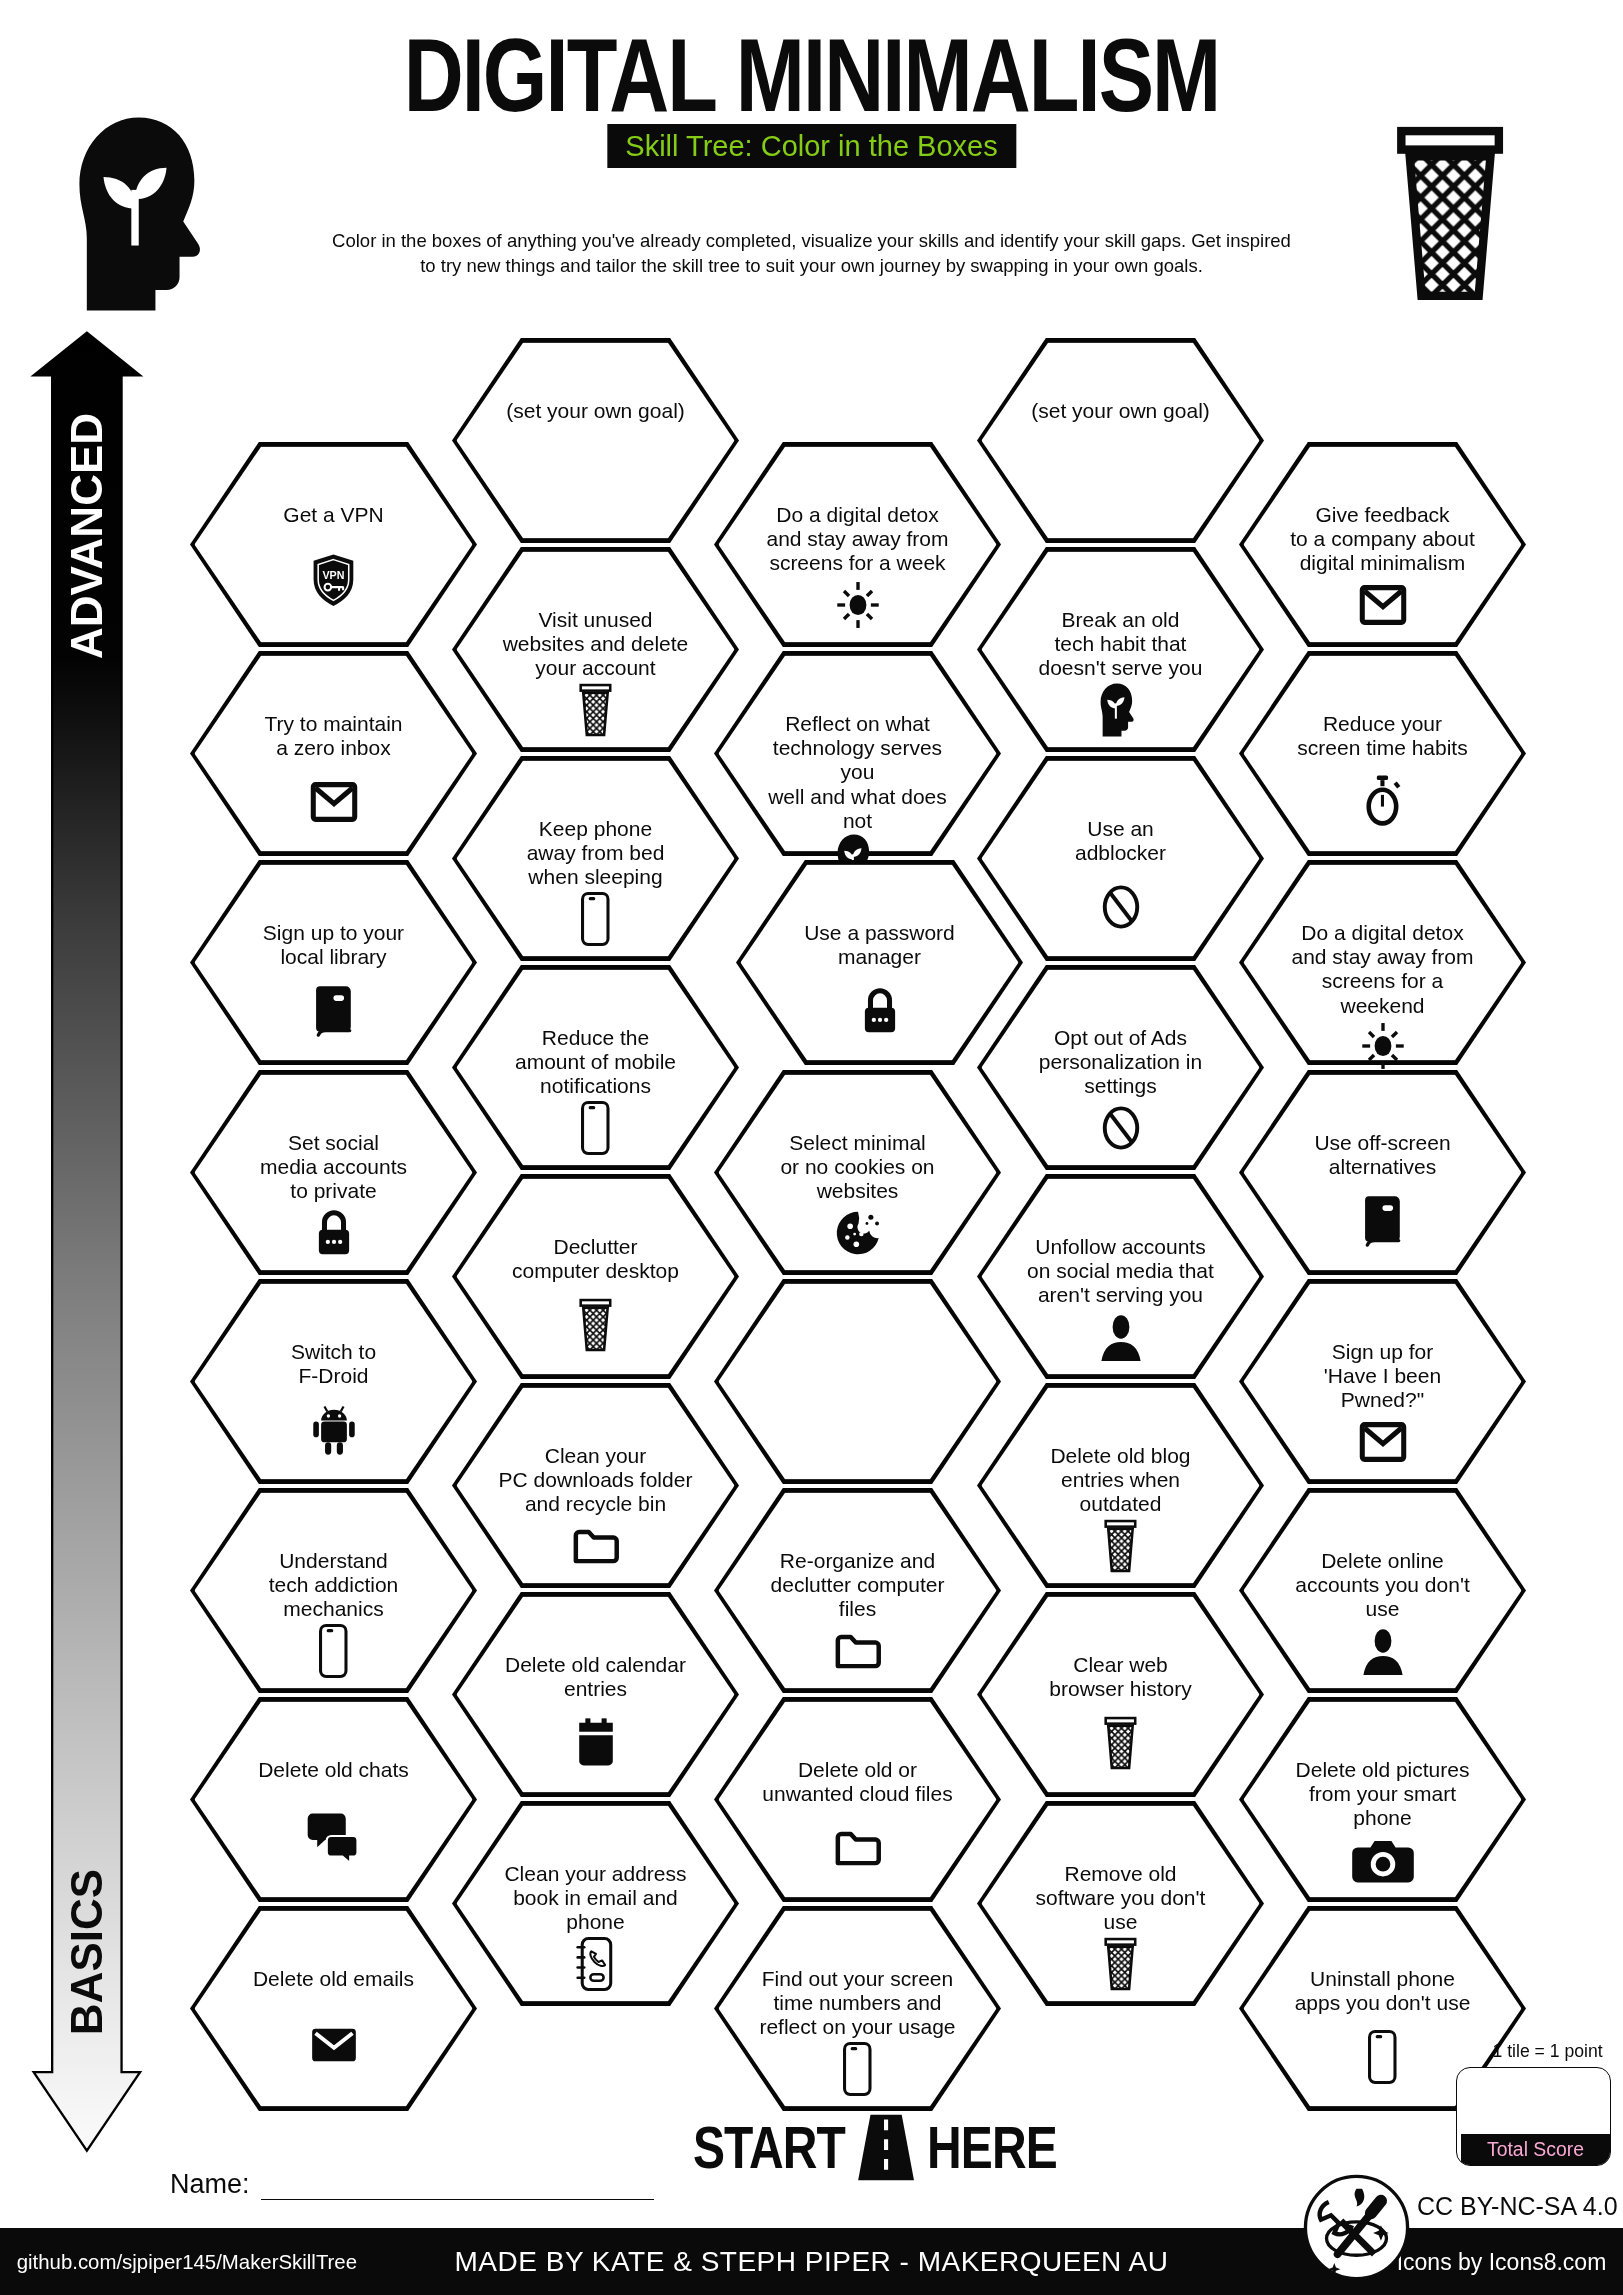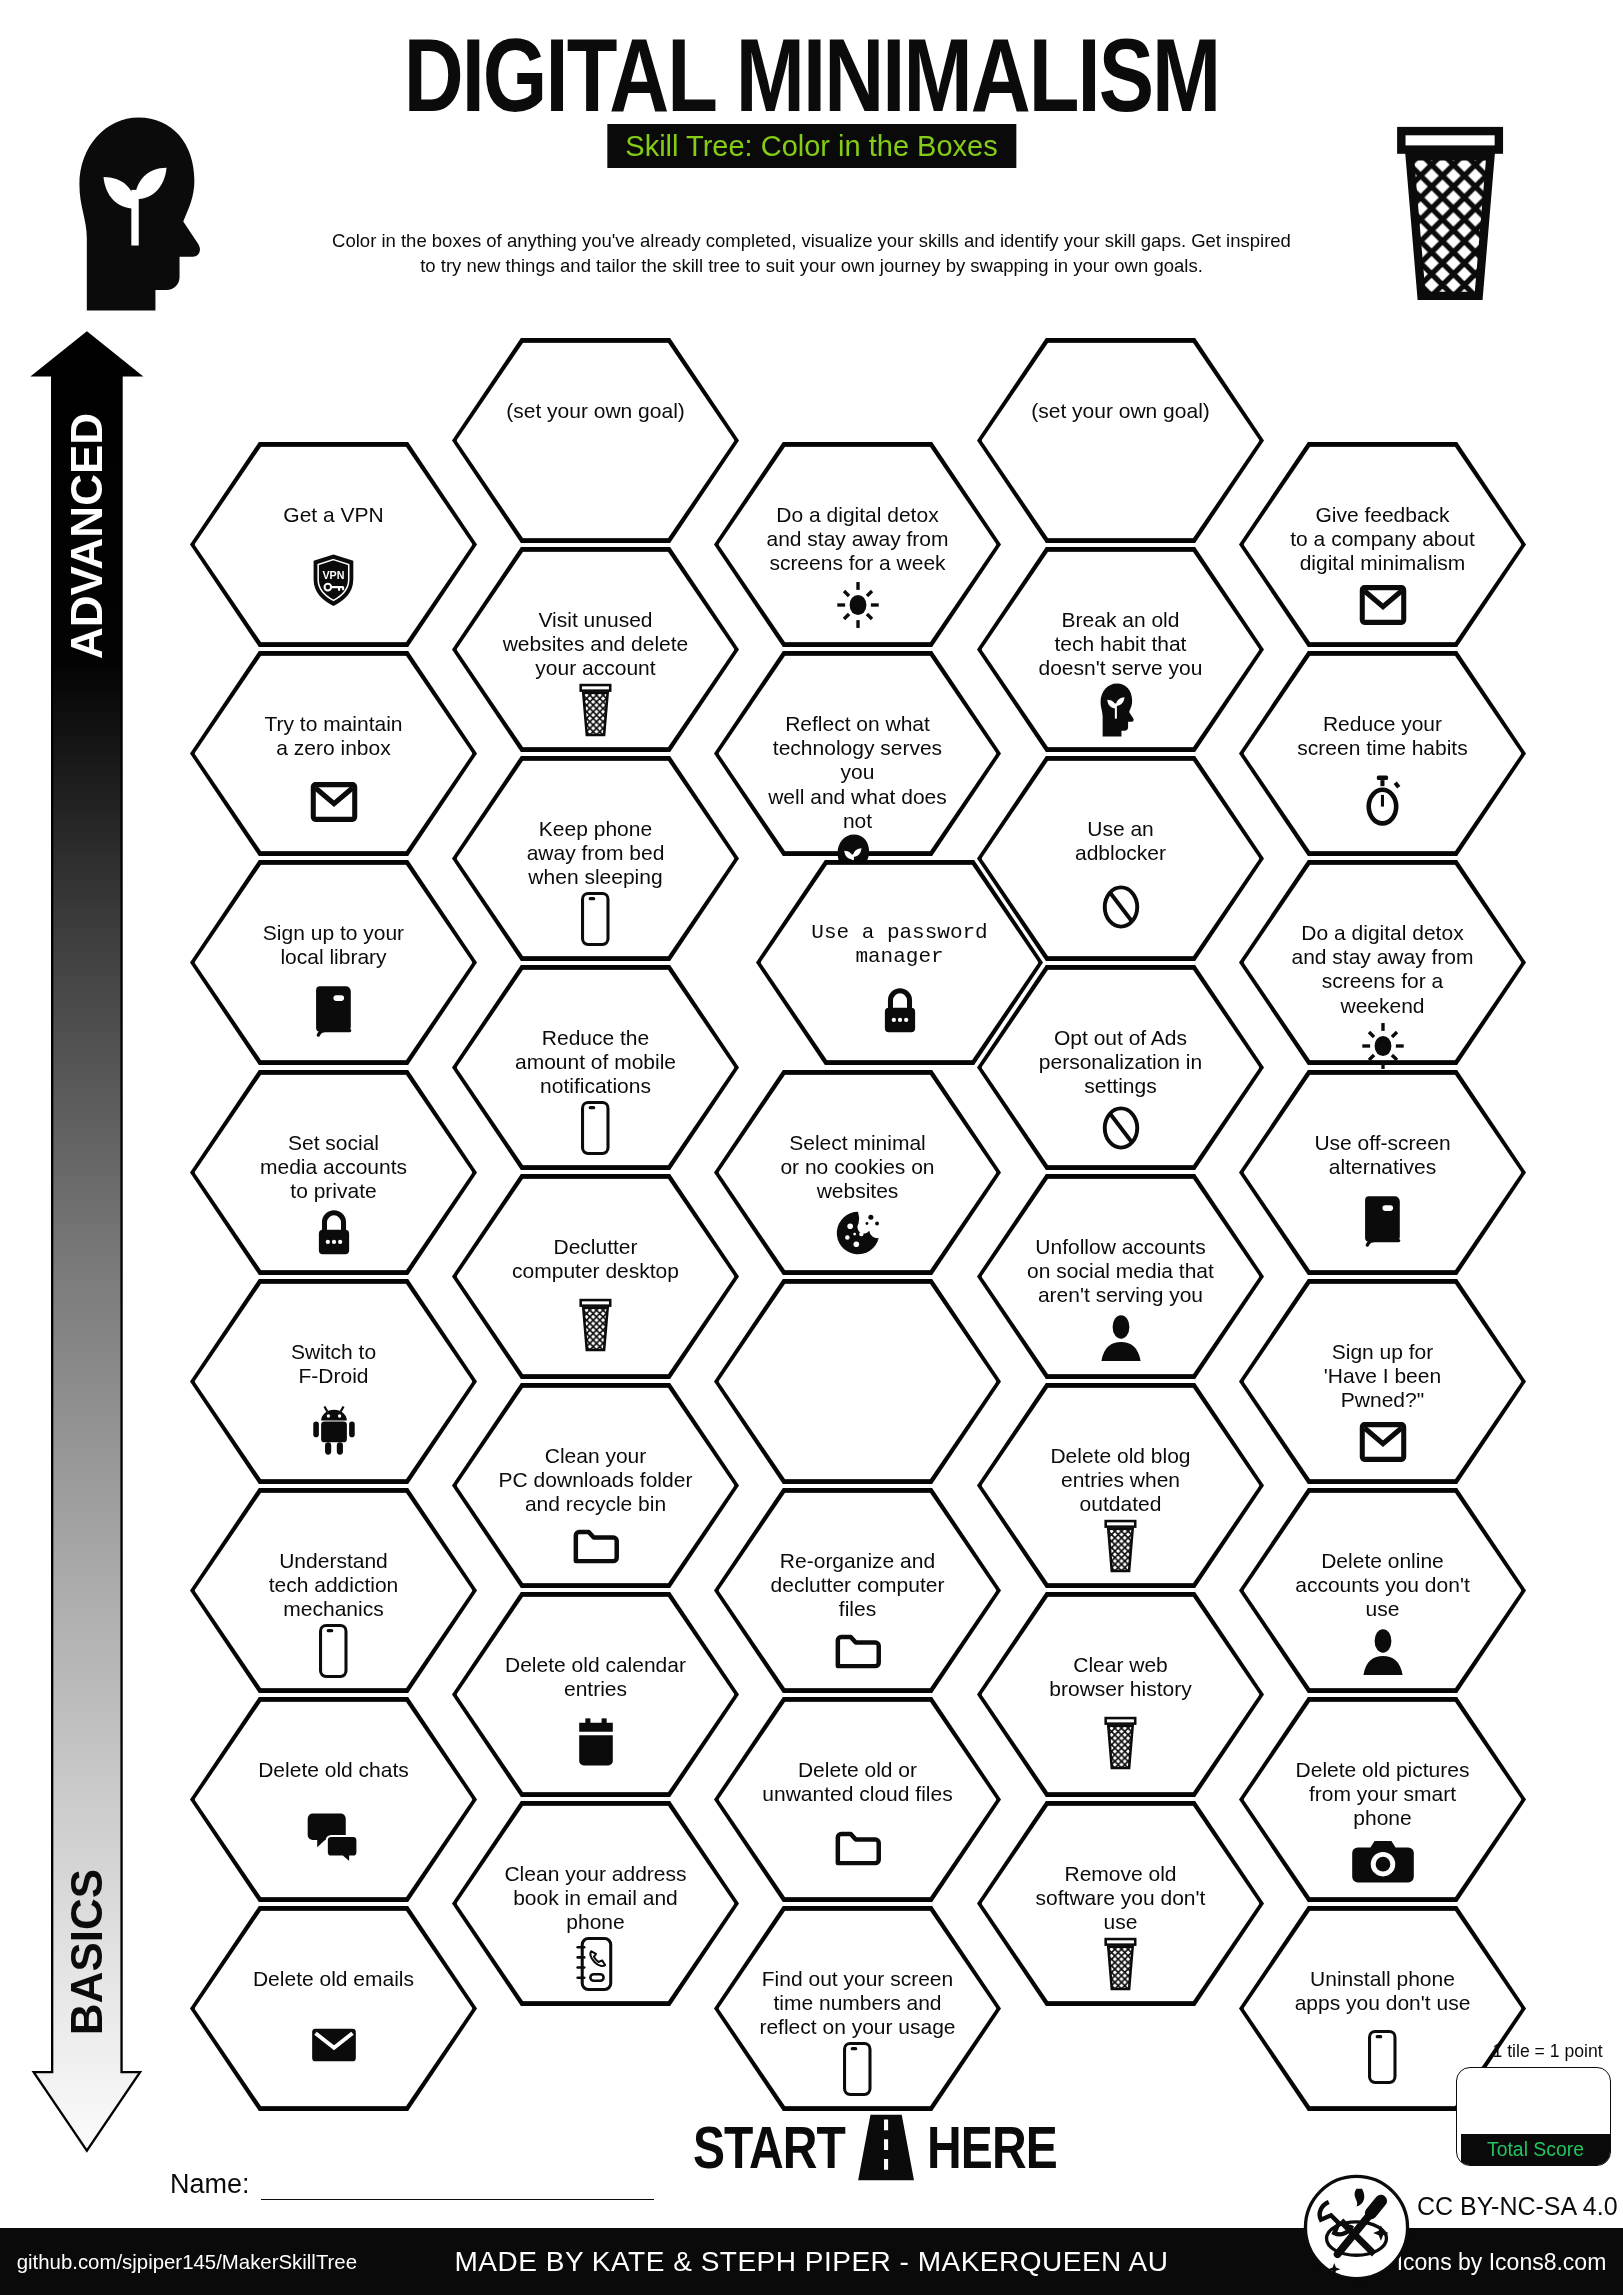--- a/index.html
+++ b/index.html
@@ -308,7 +308,7 @@
           </div>
         </div>
       </div>
-      <div class="hex" style="left: 756px; top: 860px; font-family: Liberation Mono, monospace;">
+      <div class="hex" style="left: 736px; top: 860px;">
         <div class="hex-border"></div>
         <div class="hex-white"></div>
         <div class="hex-content">

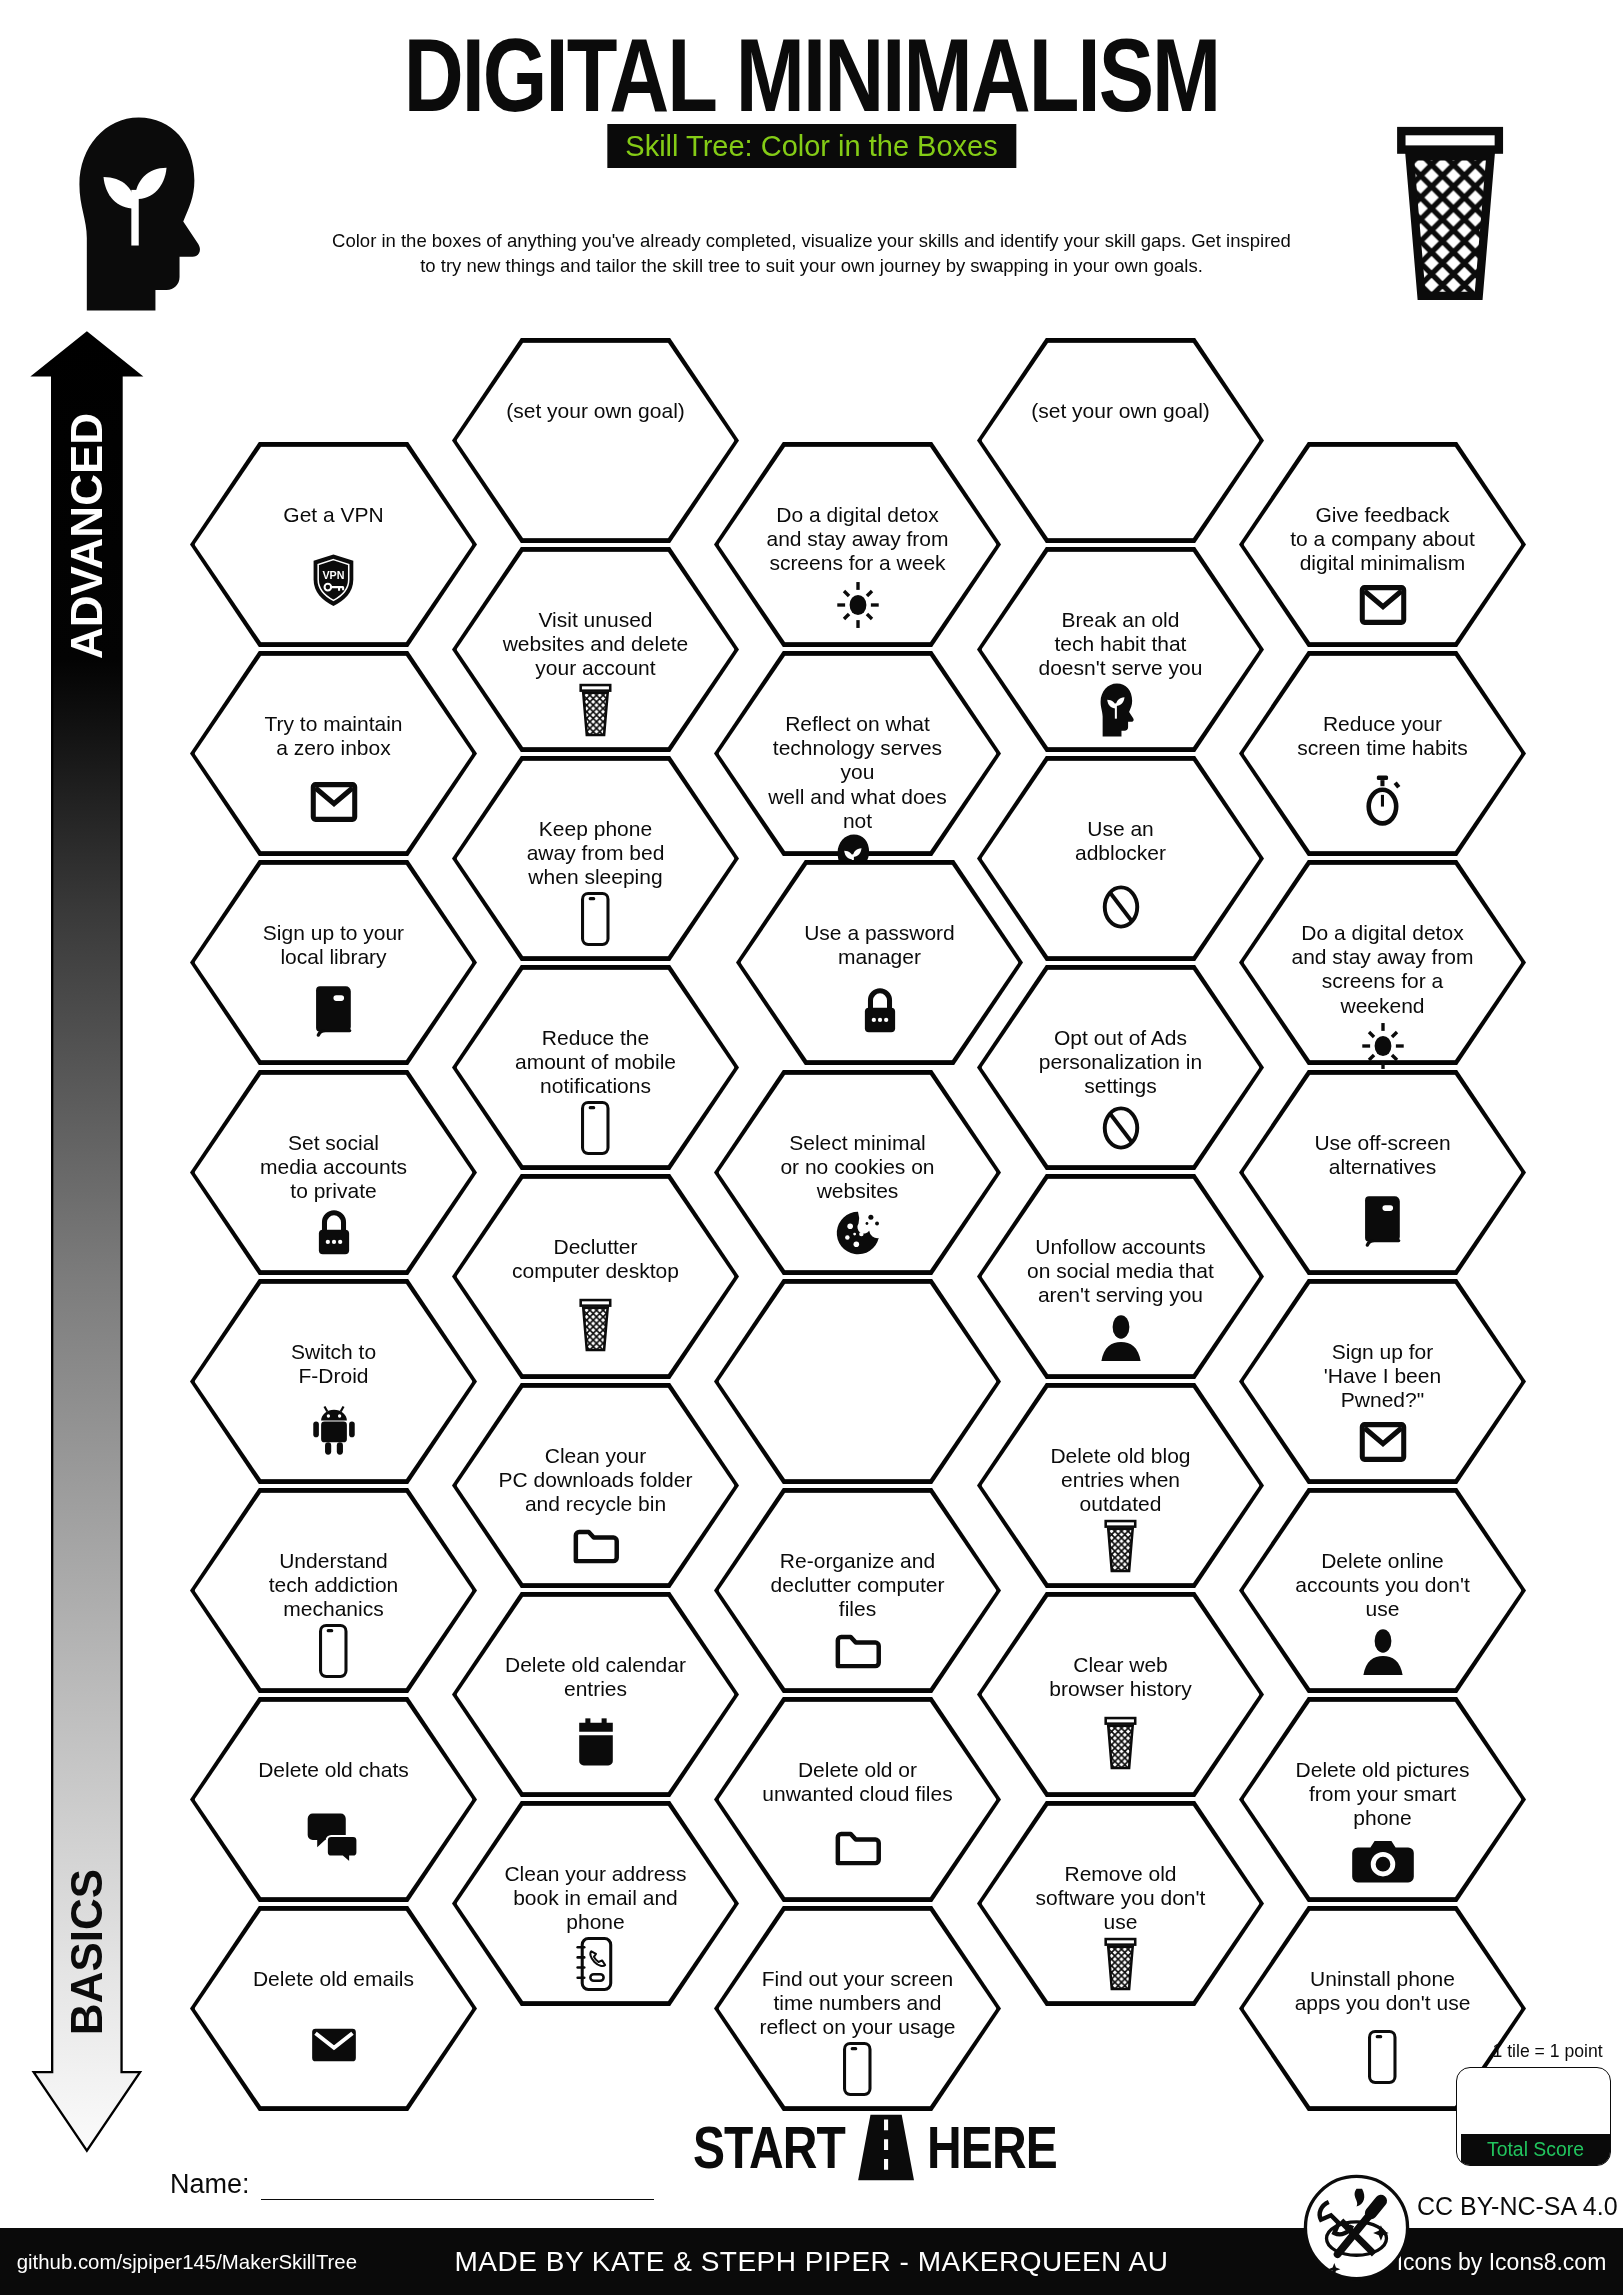--- a/index.html
+++ b/index.html
@@ -51,7 +51,7 @@
   .score-box{position:absolute;right:12px;top:2067px;width:153px;height:97px;
              border:1.4px solid #0b0b0b;border-radius:14px;background:#fff;overflow:hidden;}
   .score-value{position:absolute;top:0;left:0;right:0;height:66px;}
-  .score-strip{position:absolute;left:4px;right:0;bottom:0;height:31px;background:#0a0a0a;color:#22c55e;
+  .score-strip{position:absolute;left:4px;right:0;bottom:0;height:31px;background:#0a0a0a;color:#f9a8d4;
                display:flex;align-items:center;justify-content:center;font-size:19.4px;}
   
   .badge{position:absolute;left:1301px;top:2172px;width:111px;height:111px;z-index:6;}

